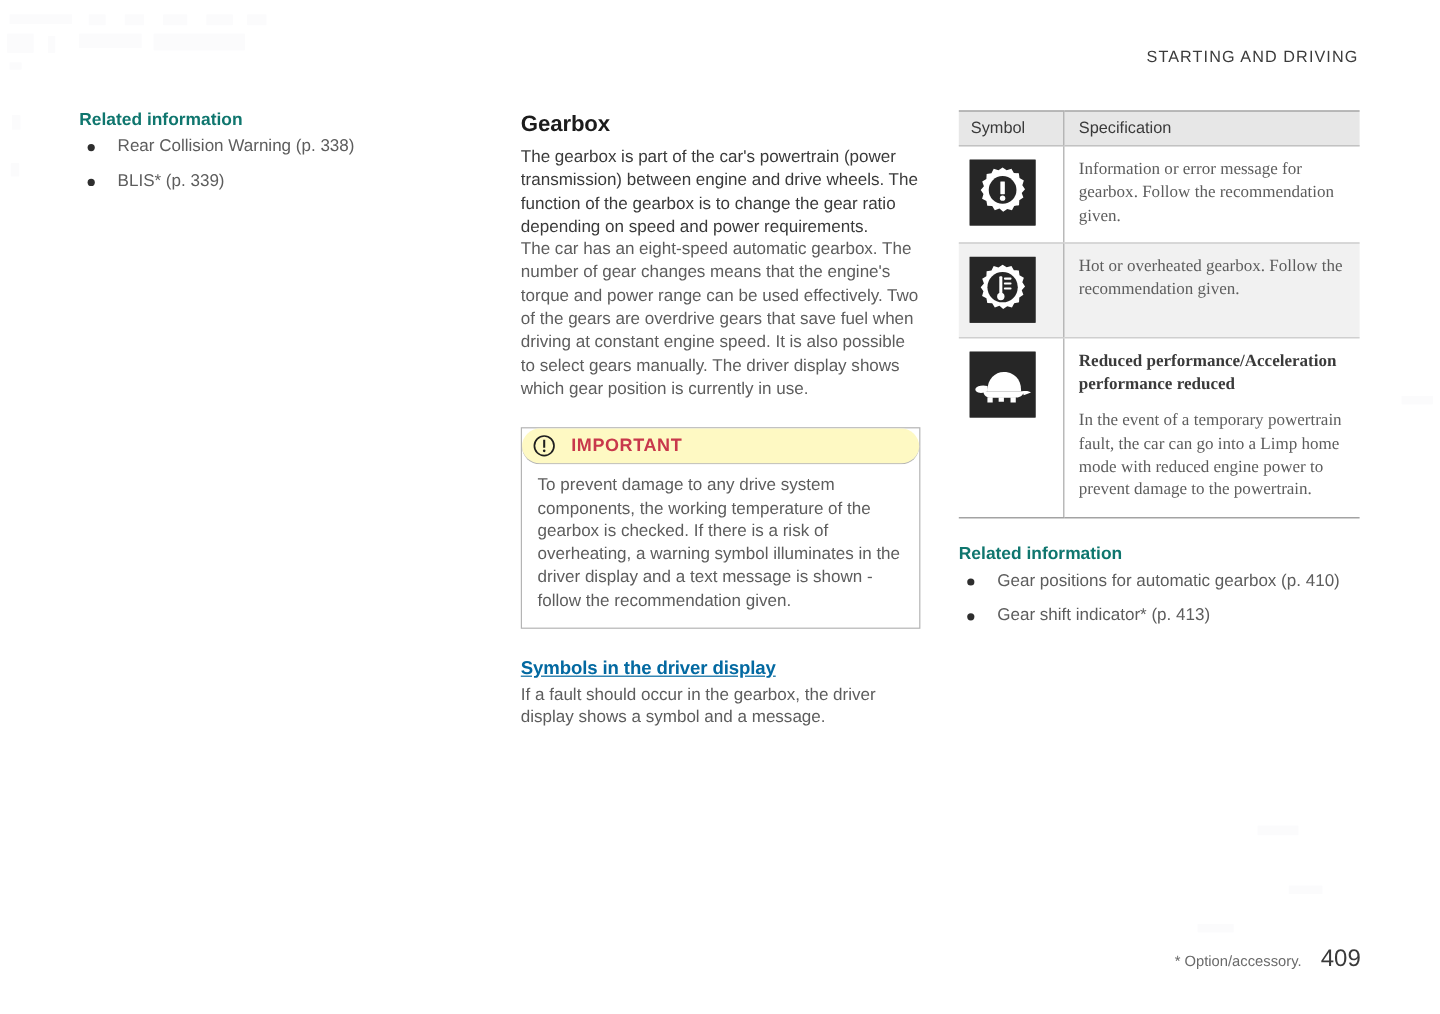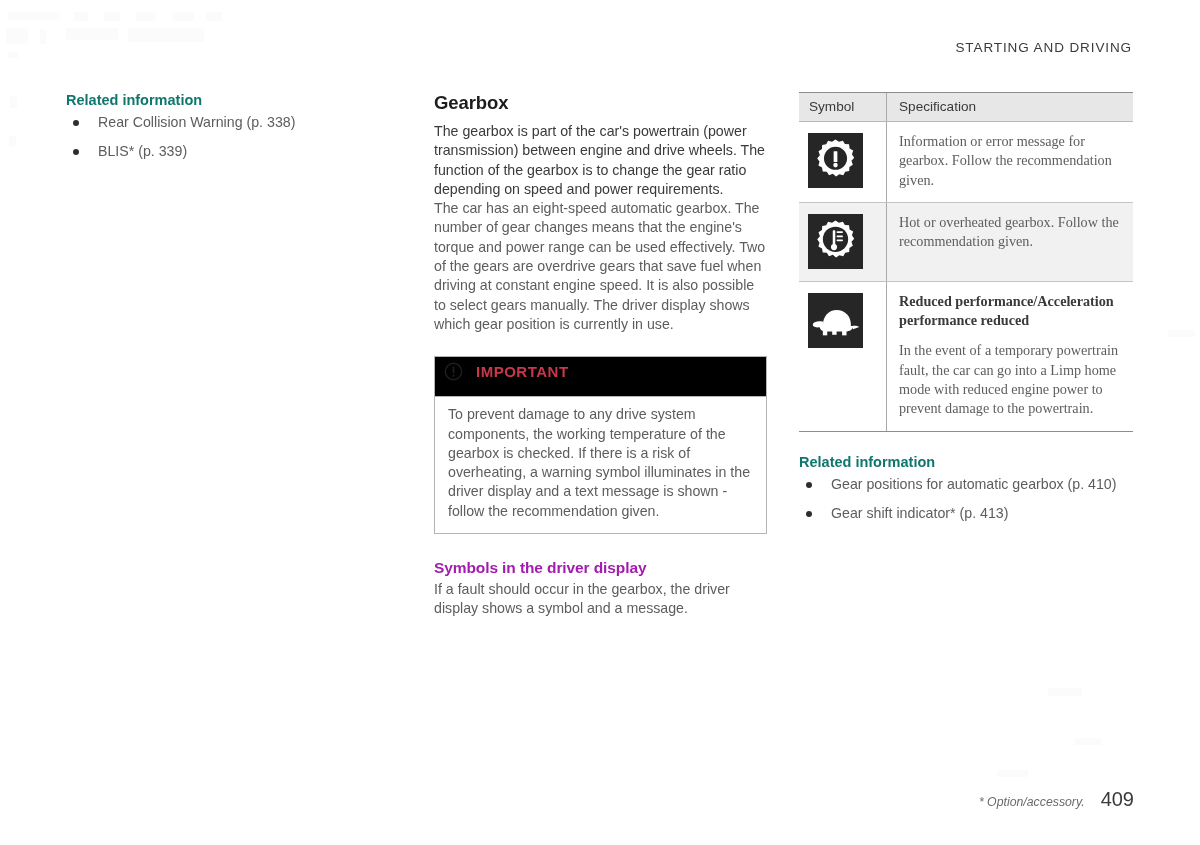--- a/index.html
+++ b/index.html
@@ -109,9 +109,10 @@
     display: flex;
     align-items: center;
     gap: 13px;
-    background: #000000;
-    padding: 5px 9px 15px 9px;
+    background: #fef9c3;
+    padding: 5px 9px 5px 9px;
     border-bottom: 1px solid #b4b4b4;
+    border-radius: 15px;
   }
   .callout-icon {
     width: 19px;

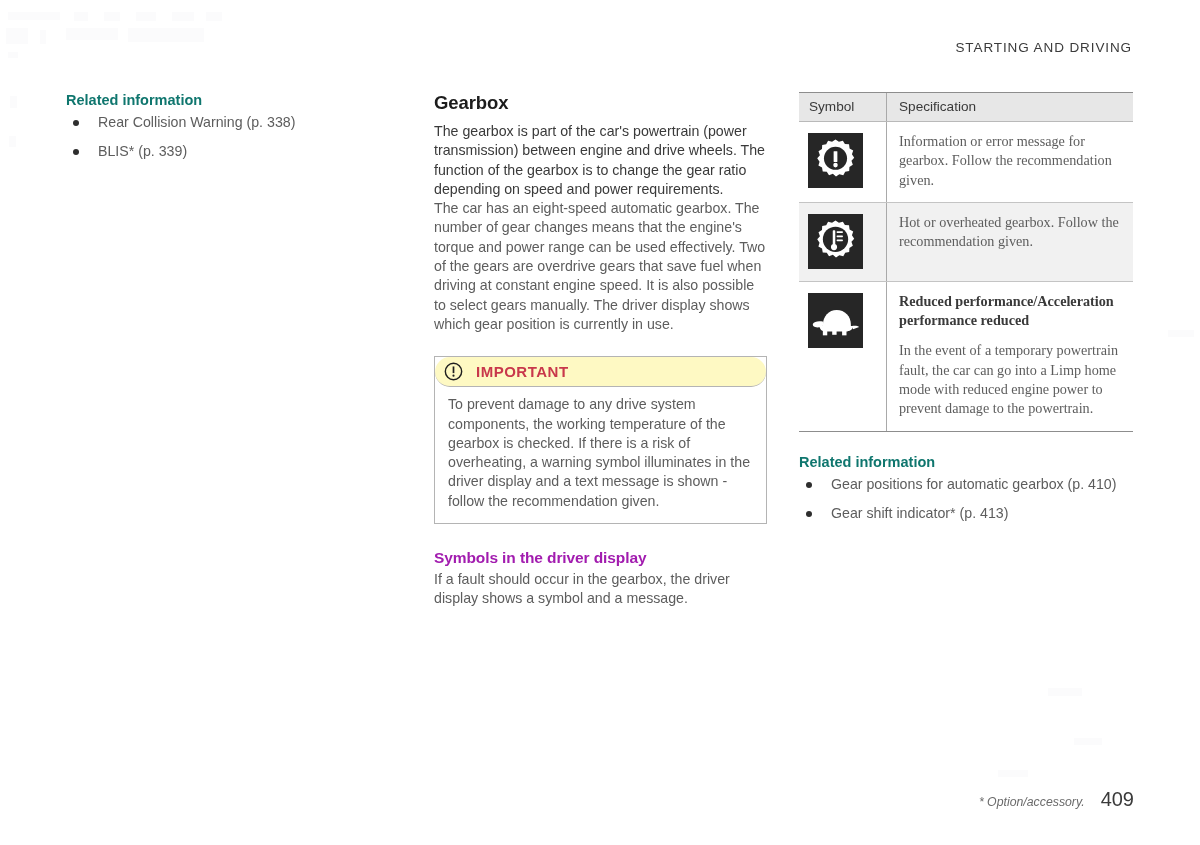--- a/index.html
+++ b/index.html
@@ -55,8 +55,9 @@
     margin: 0 0 3px 0;
     font-size: 15.5px;
     font-weight: bold;
-    color: #a21caf;
+    color: #0369a1;
     letter-spacing: -0.1px;
+    text-decoration: underline;
   }
   h4.rel-title {
     margin: 0 0 5px 0;

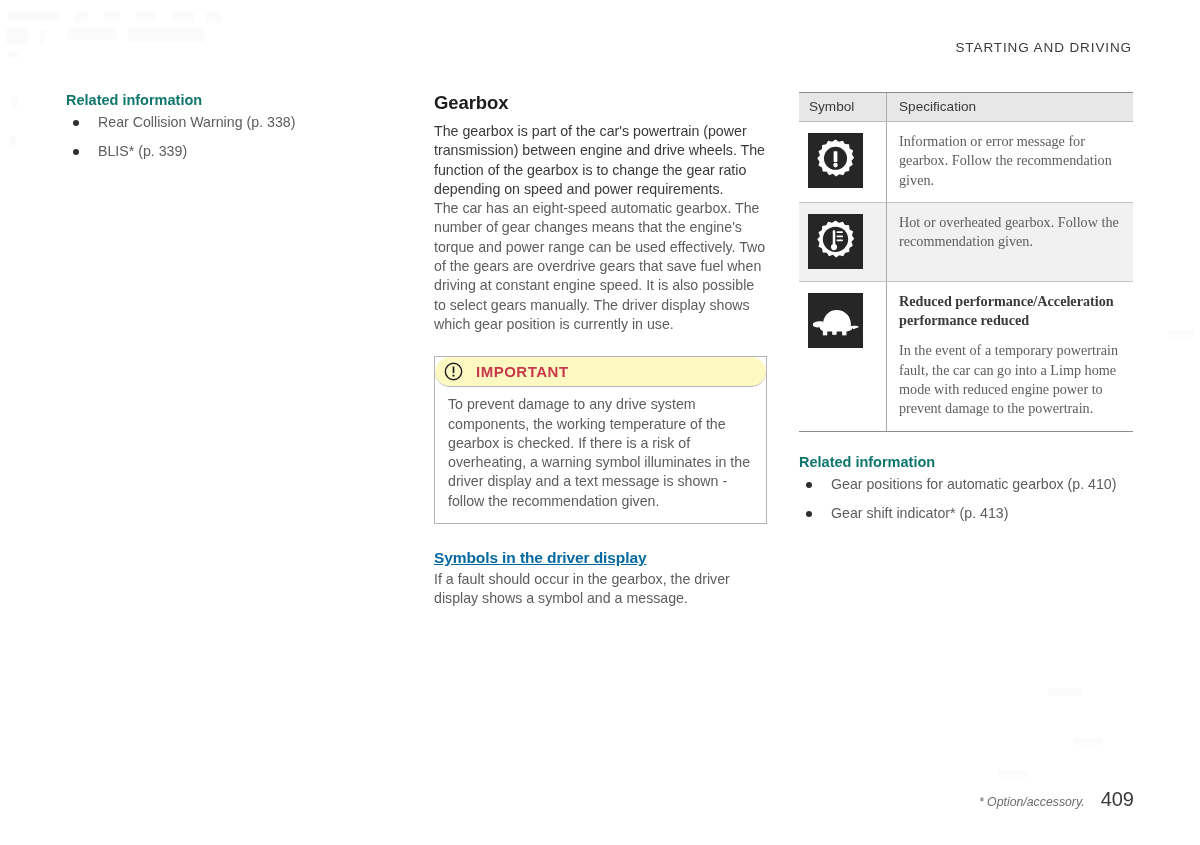--- a/index.html
+++ b/index.html
@@ -214,7 +214,6 @@
   .footer-note {
     font-size: 12.3px;
     color: #6a6a6a;
-    font-style: italic;
   }
   .footer-page {
     font-size: 20px;

